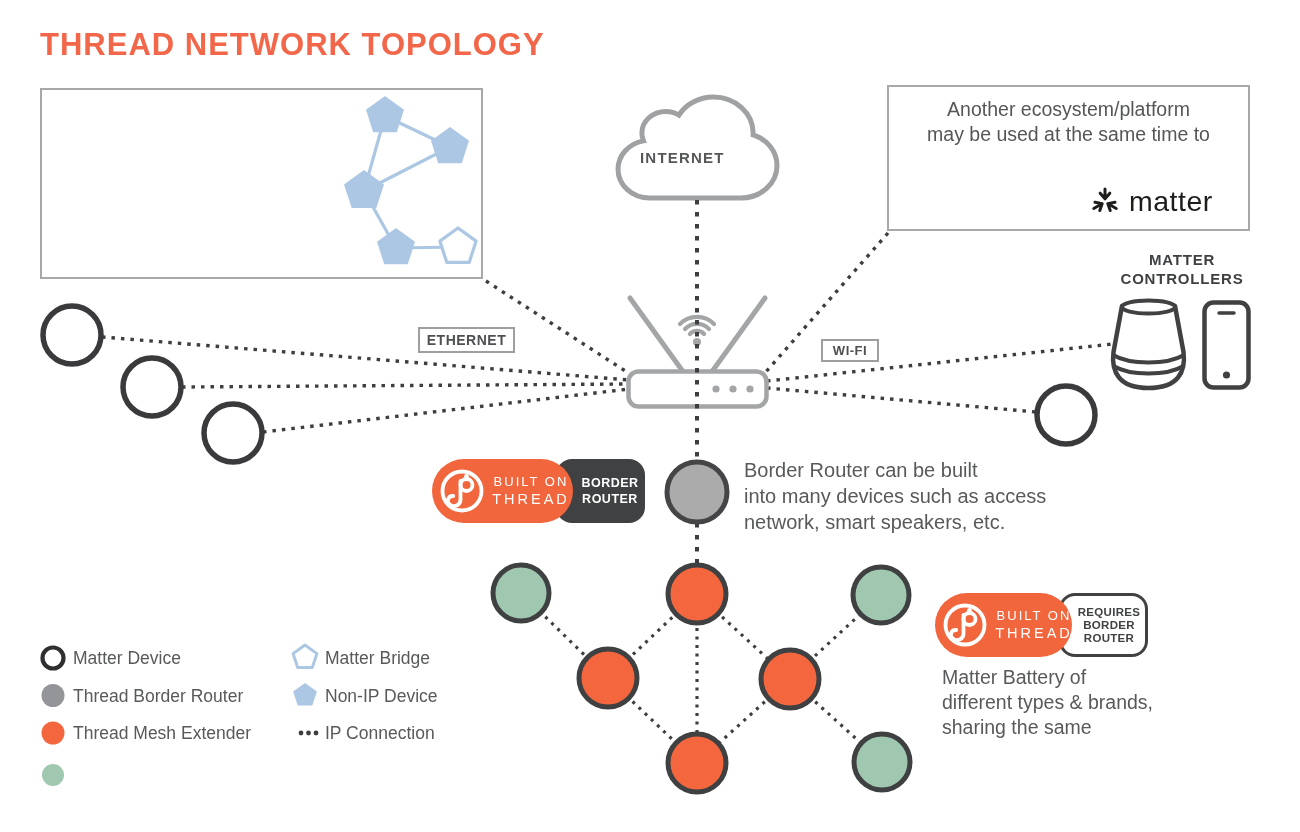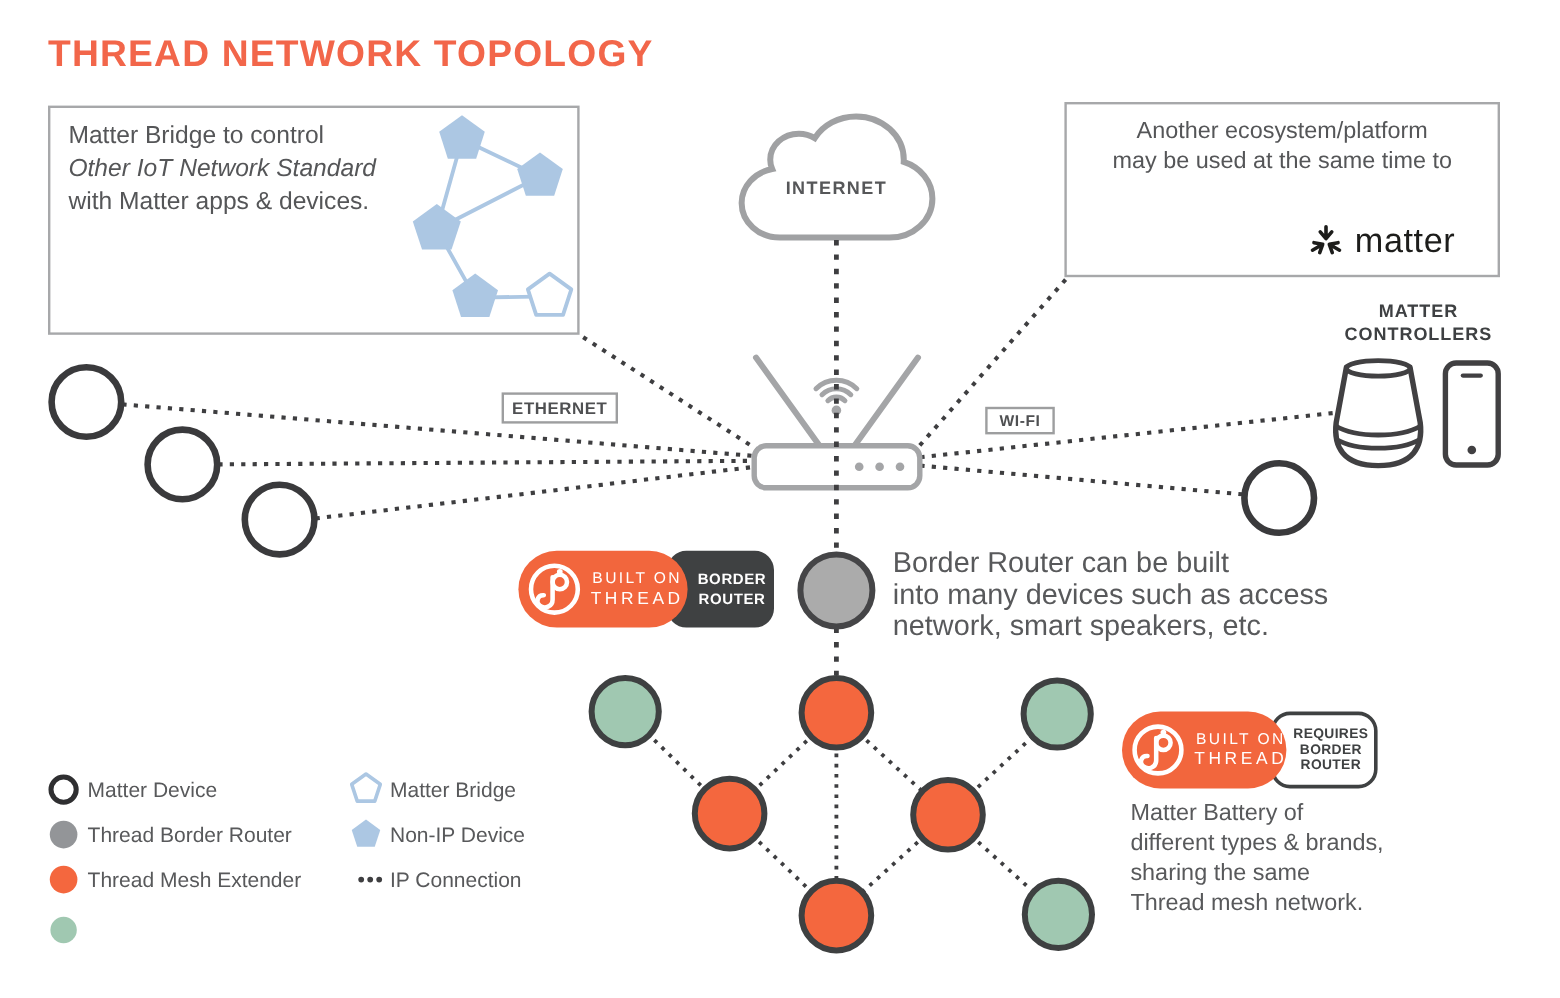--- a/index.html
+++ b/index.html
@@ -124,11 +124,6 @@
   <div class="abs" id="title">THREAD NETWORK TOPOLOGY</div>
 
   <div class="abs infobox" id="bridge-box"></div>
-  <div class="abs" id="bridge-text">
-    <div>Matter Bridge to control</div>
-    <div class="it">Other IoT Network Standard</div>
-    <div>with Matter apps &amp; devices.</div>
-  </div>
 
   <div class="abs infobox" id="eco-box"></div>
   <div class="abs" id="eco-text">

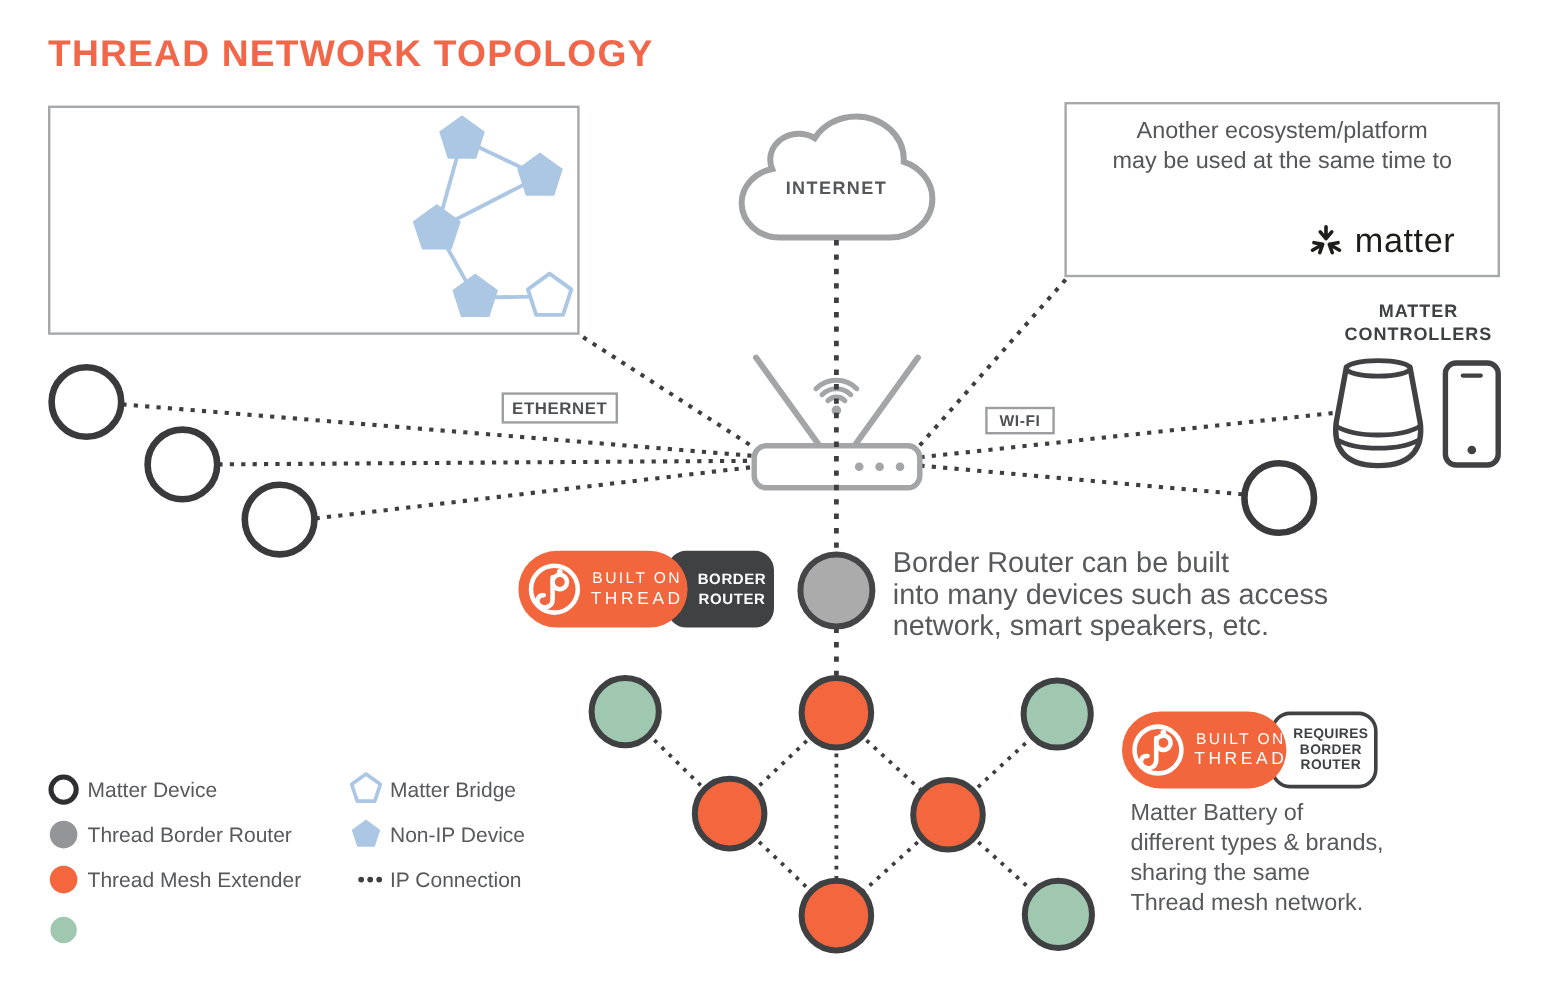--- a/index.html
+++ b/index.html
@@ -14,7 +14,7 @@
   #eco-box{left:887px;top:85px;width:363px;height:146px;}
   #eco-text{left:887px;top:97px;width:363px;text-align:center;font-size:19.5px;line-height:25.3px;color:#555658;}
   #matter-word{left:1129px;top:185px;font-size:28.5px;color:#1d1d1b;letter-spacing:0.5px;}
-  #internet-label{left:640px;top:149px;width:114px;text-align:center;font-size:15px;font-weight:bold;letter-spacing:1.2px;color:#565759;}
+  #internet-label{left:640px;top:149px;width:114px;font-size:15px;font-weight:bold;letter-spacing:1.2px;color:#565759;}
   .tagbox{border:2px solid #9d9e9f;color:#4f5052;font-weight:bold;text-align:center;box-sizing:border-box;background:#fff;}
   #ethernet-label{left:418px;top:327px;width:97px;height:26px;font-size:14px;line-height:22px;letter-spacing:0.5px;}
   #wifi-label{left:821px;top:339px;width:58px;height:23px;font-size:13px;line-height:19px;letter-spacing:0.5px;}

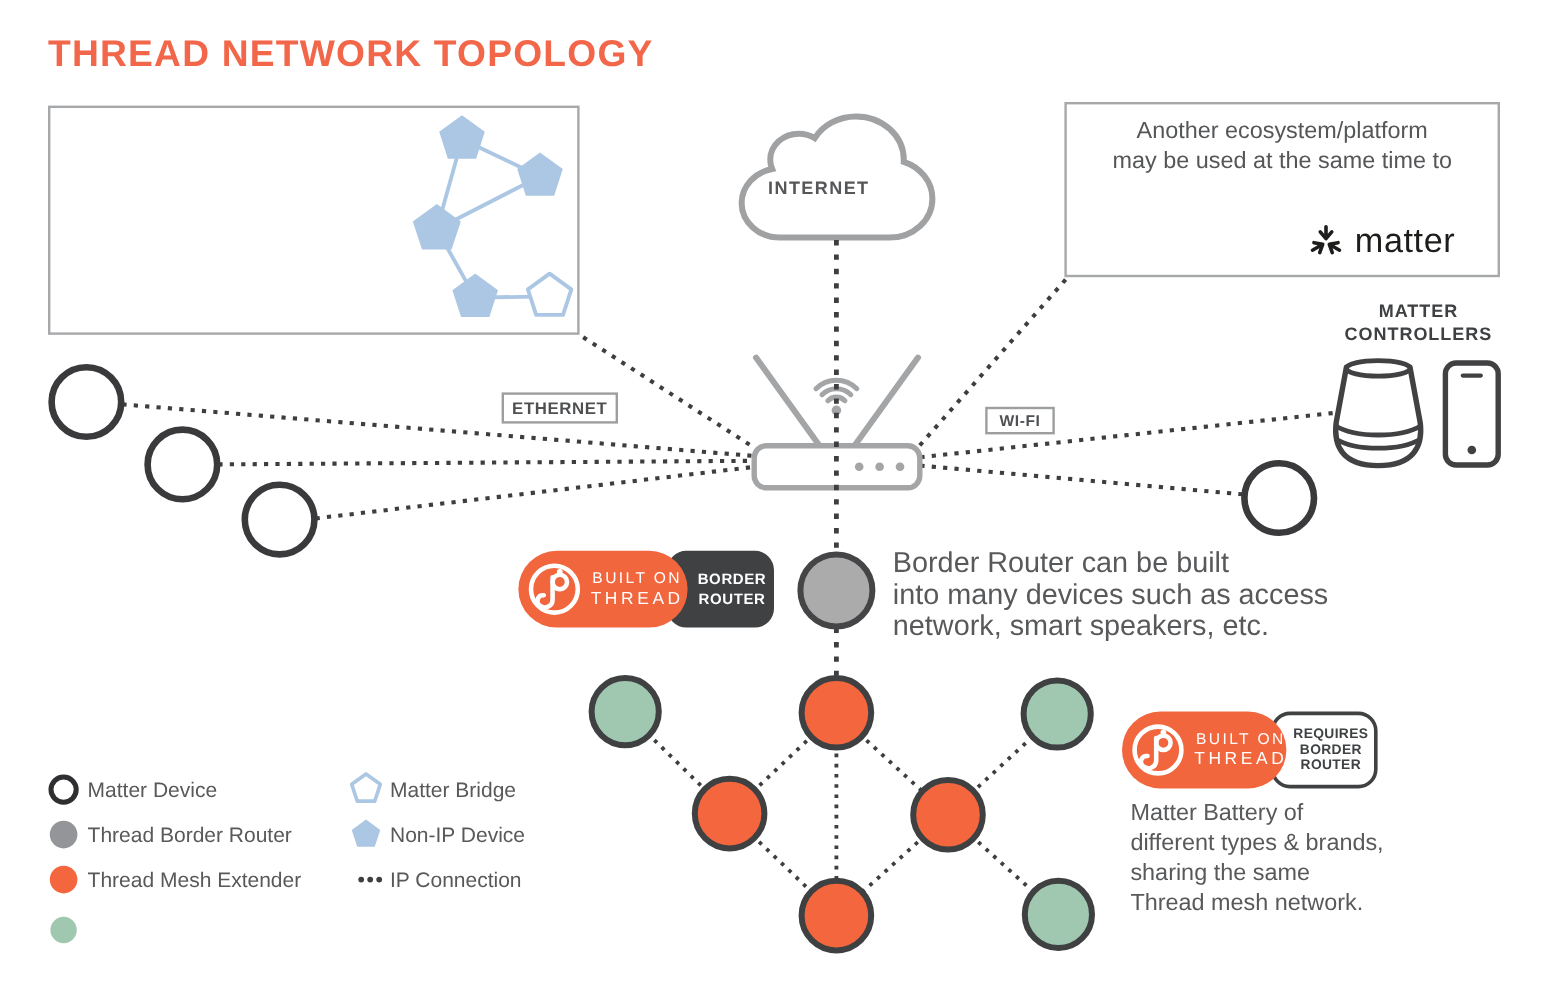--- a/index.html
+++ b/index.html
@@ -19,7 +19,7 @@
   #ethernet-label{left:418px;top:327px;width:97px;height:26px;font-size:14px;line-height:22px;letter-spacing:0.5px;}
   #wifi-label{left:821px;top:339px;width:58px;height:23px;font-size:13px;line-height:19px;letter-spacing:0.5px;}
   #controllers-label{left:1113px;top:251px;width:138px;text-align:center;font-size:15px;font-weight:bold;letter-spacing:0.8px;line-height:18.5px;color:#3e4042;}
-  #br-note{left:744px;top:457px;font-size:24px;line-height:26px;color:#58595b;}
+  #br-note{left:744px;top:457px;font-size:20px;line-height:26px;color:#58595b;}
   #mesh-note{left:942px;top:665px;font-size:19.5px;line-height:25px;color:#58595b;}
   .badge{position:absolute;width:213px;height:64px;}
   .badge .pill{position:absolute;left:0;top:0;height:64px;background:#f2663d;border-radius:32px;z-index:2;}

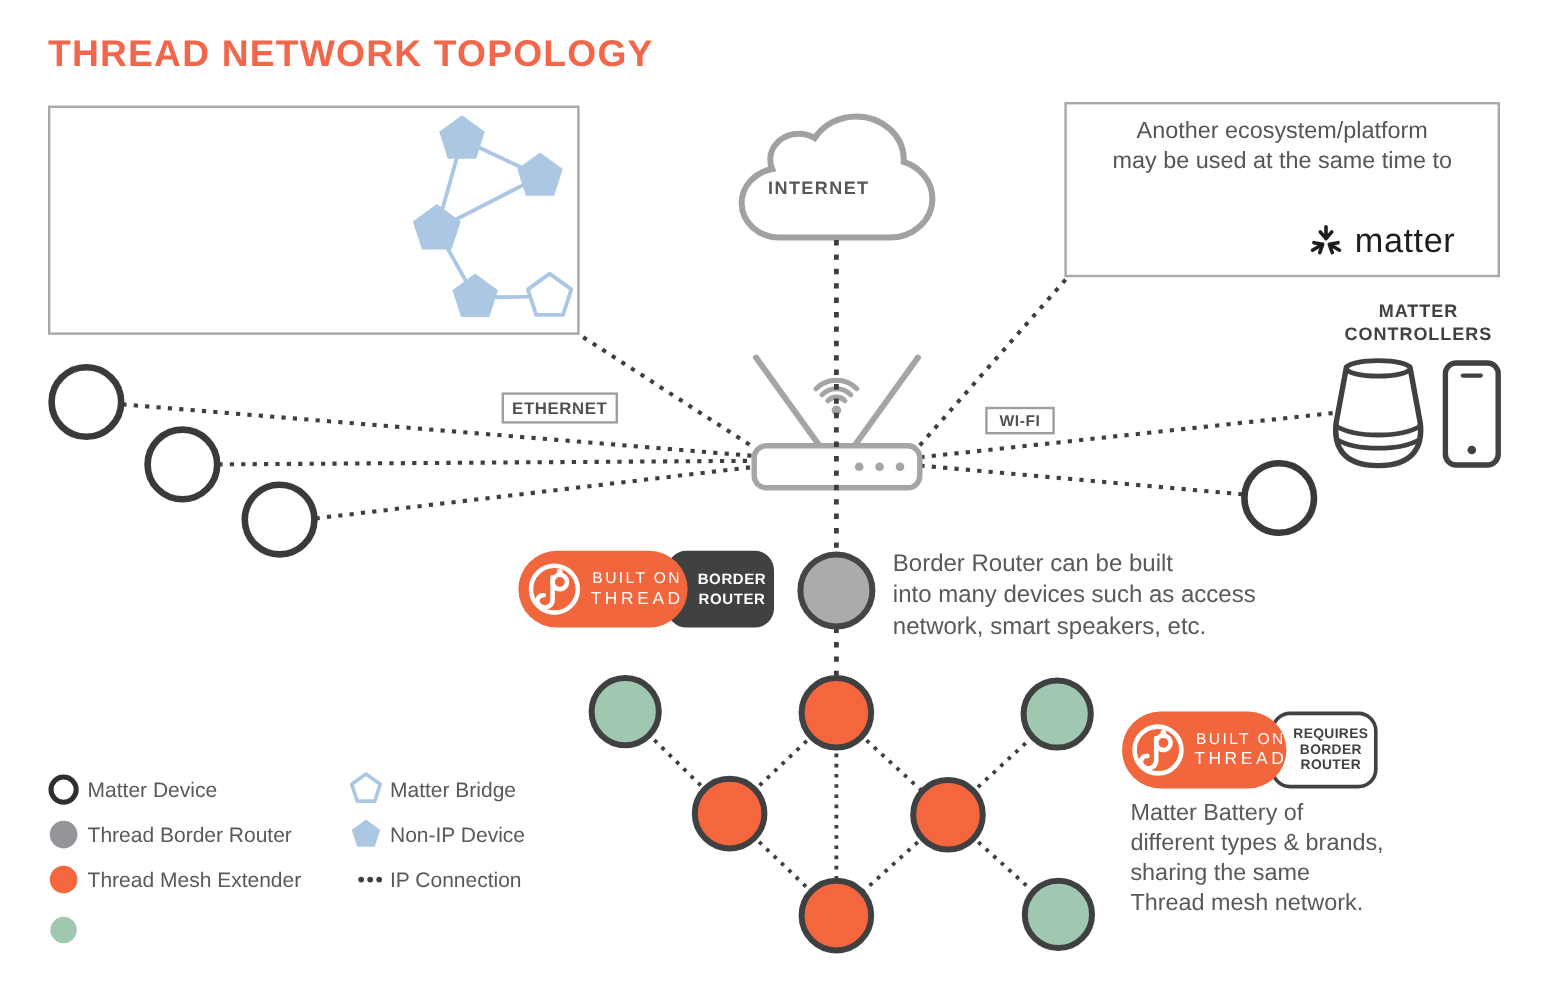--- a/index.html
+++ b/index.html
@@ -188,7 +188,6 @@
     <div>Matter Battery of</div>
     <div>different types &amp; brands,</div>
     <div>sharing the same</div>
-    <div>Thread mesh network.</div>
   </div>
 
   <div class="legend-label" style="left:73px;top:648px;">Matter Device</div>

